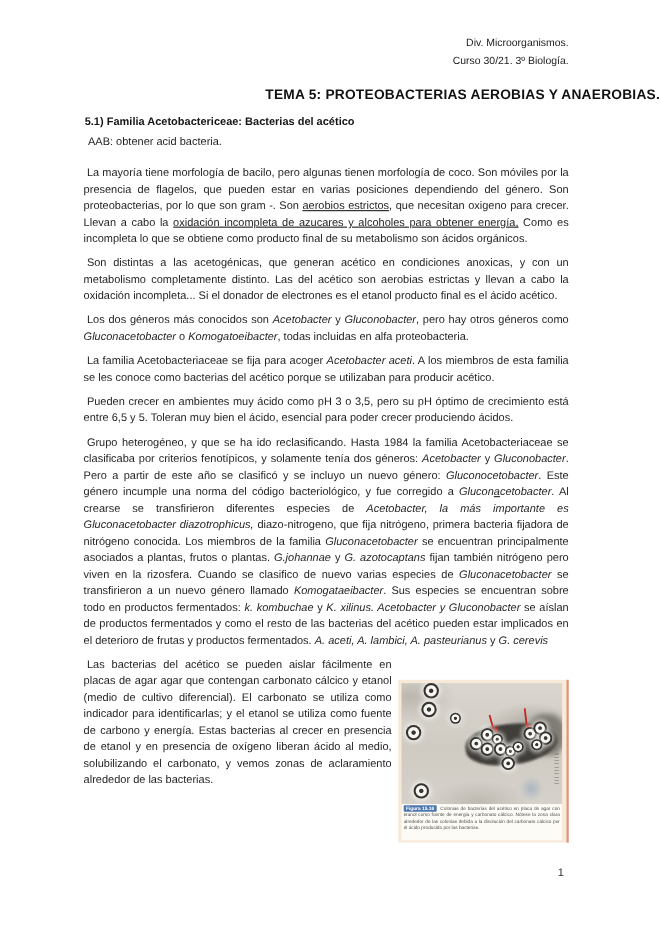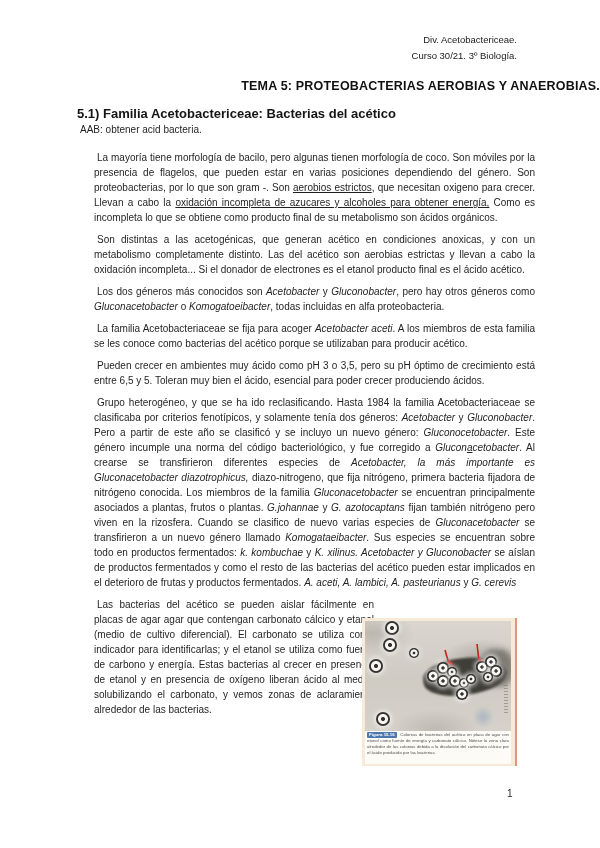--- a/index.html
+++ b/index.html
@@ -115,7 +115,7 @@
 <div class="page">
 
   <div class="doc-header">
-    <div>Div. Acetobactericeae.</div>
+    <div>Div. Microorganismos.</div>
     <div>Curso 30/21. 3º Biología.</div>
   </div>
 

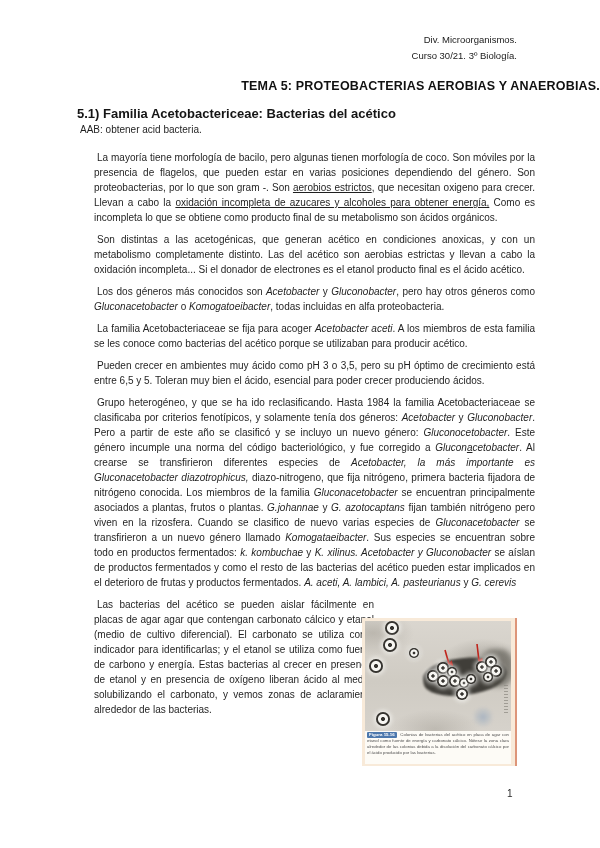--- a/index.html
+++ b/index.html
@@ -25,7 +25,7 @@
   }
   .section-heading{
     position:absolute;top:106px;left:77px;
-    font-size:13px;font-weight:bold;color:#151515;
+    font-size:10px;font-weight:bold;color:#151515;
   }
   .abbrev-note{
     position:absolute;top:124px;left:80px;

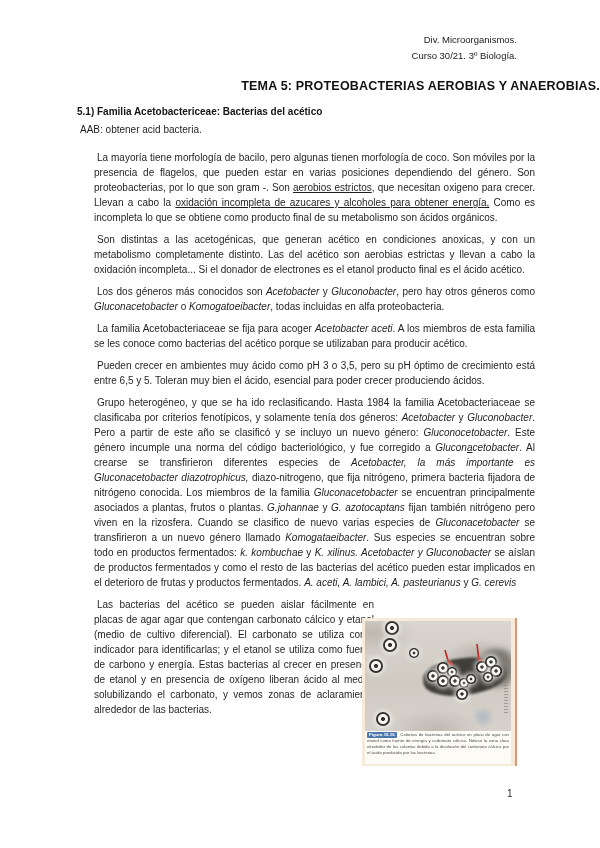--- a/index.html
+++ b/index.html
@@ -32,7 +32,7 @@
     font-size:10px;
   }
   .content{
-    position:absolute;top:150px;left:76px;width:441px;margin-left:18px;
+    position:absolute;top:150px;left:76px;width:441px;
   }
   .content p{
     margin:0 0 7px 0;

